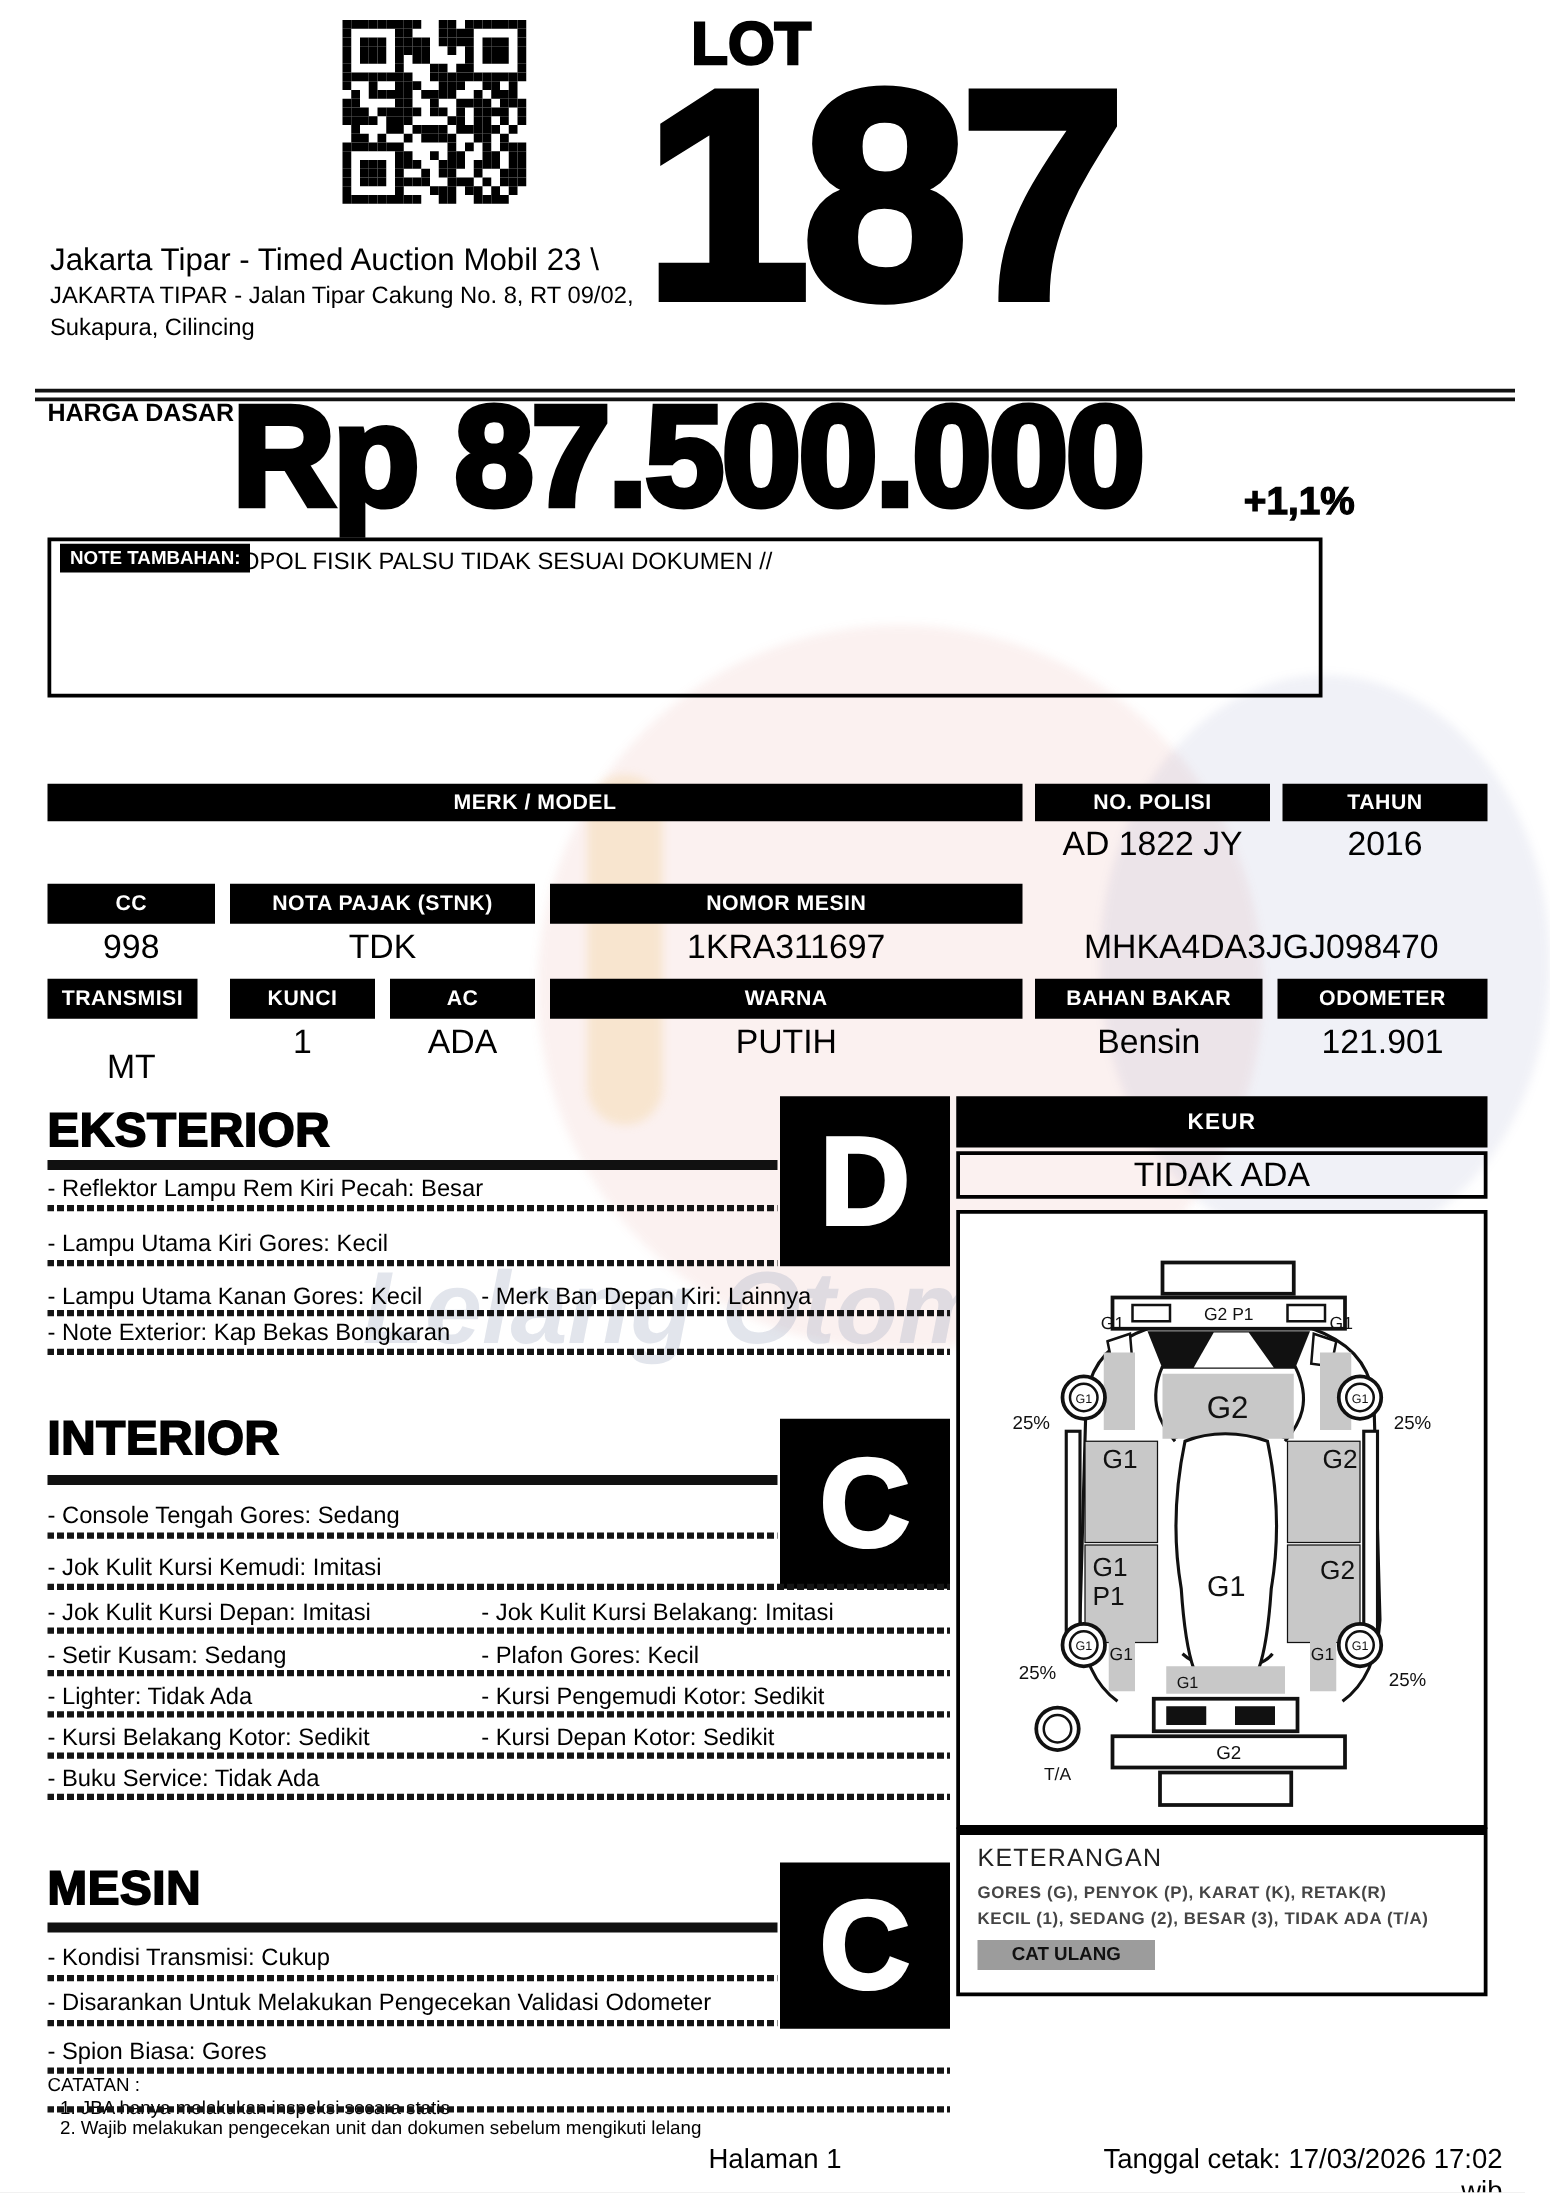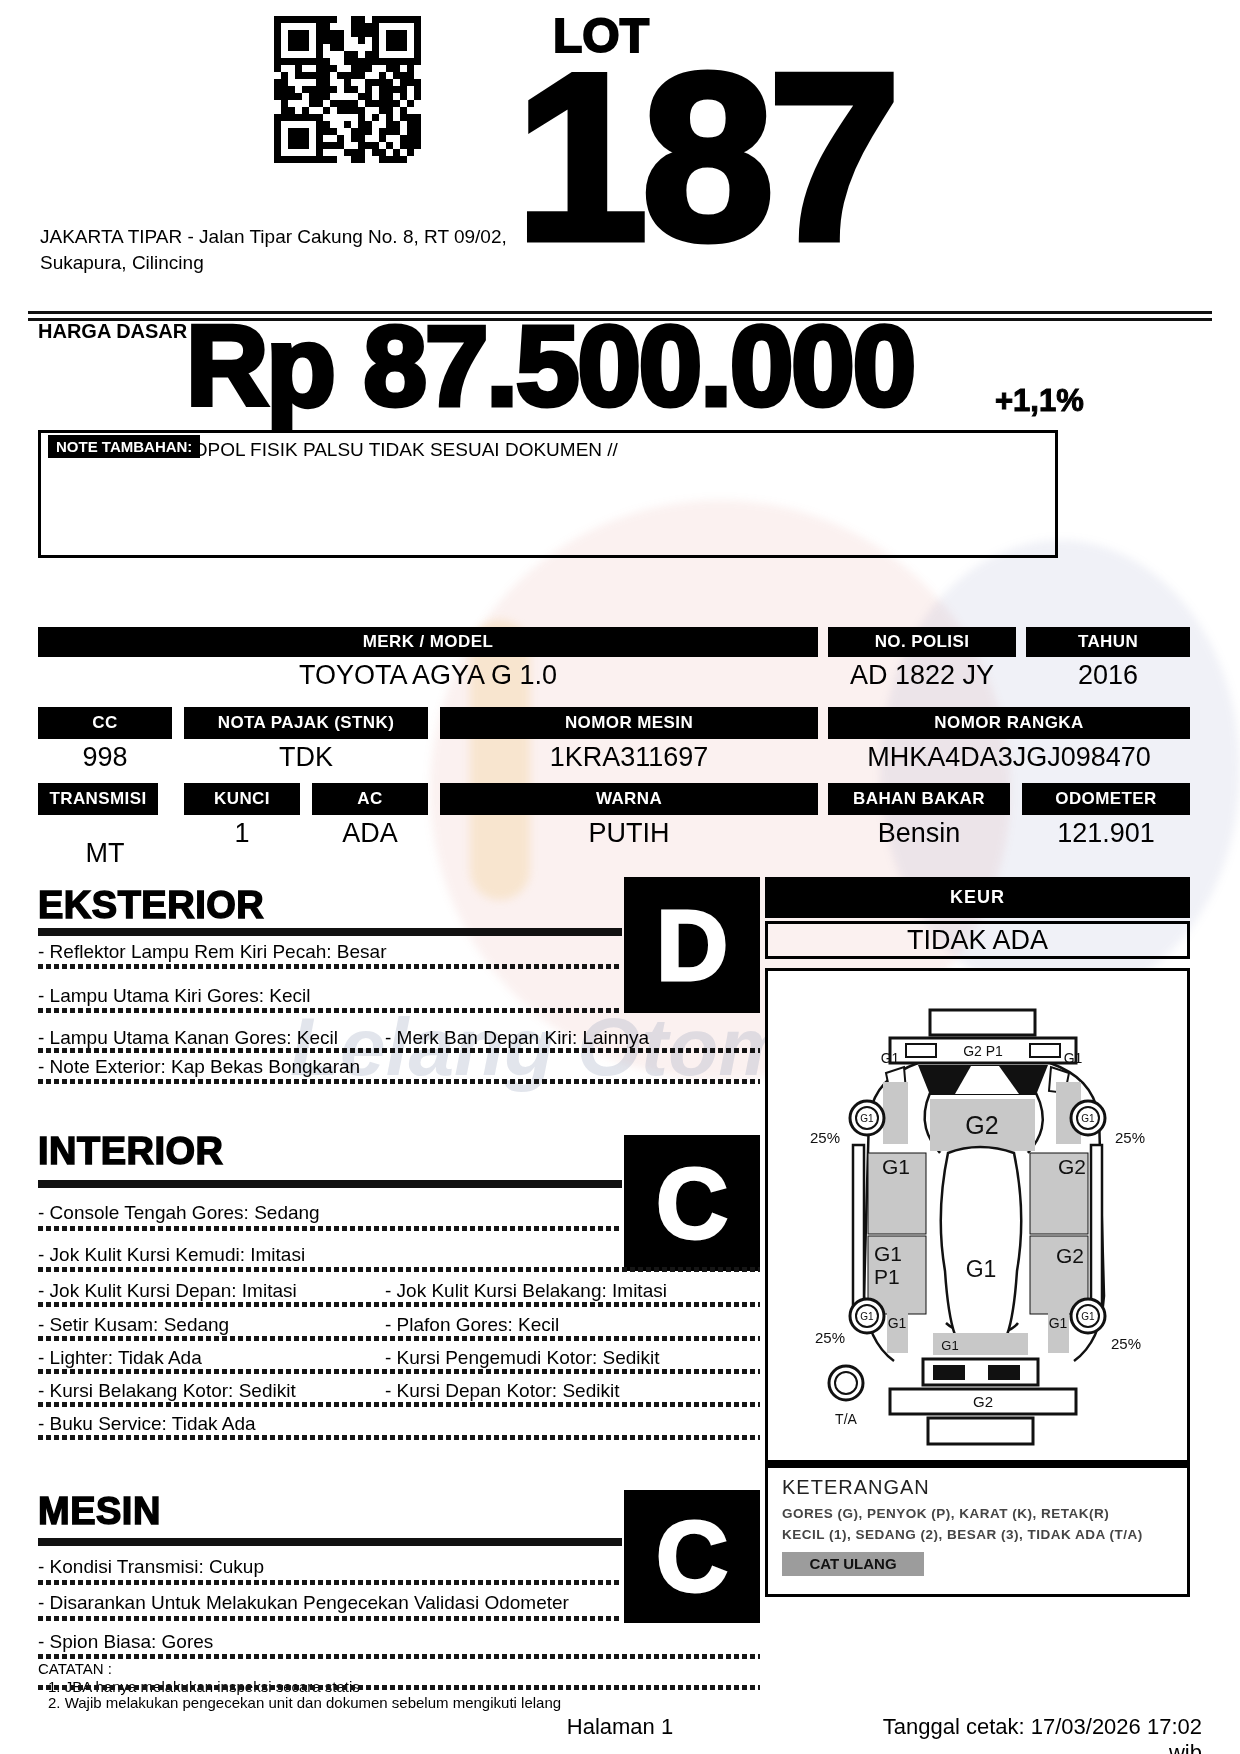--- a/index.html
+++ b/index.html
@@ -346,6 +346,7 @@
     </div>
   <div id="lot-label">LOT</div>
   <div id="lot-number">187</div>
+  <div id="auction-title">Jakarta Tipar - Timed Auction Mobil 23 \</div>
   <div id="addr1">JAKARTA TIPAR - Jalan Tipar Cakung No. 8, RT 09/02,</div>
   <div id="addr2">Sukapura, Cilincing</div>
   <div id="toprule"></div>

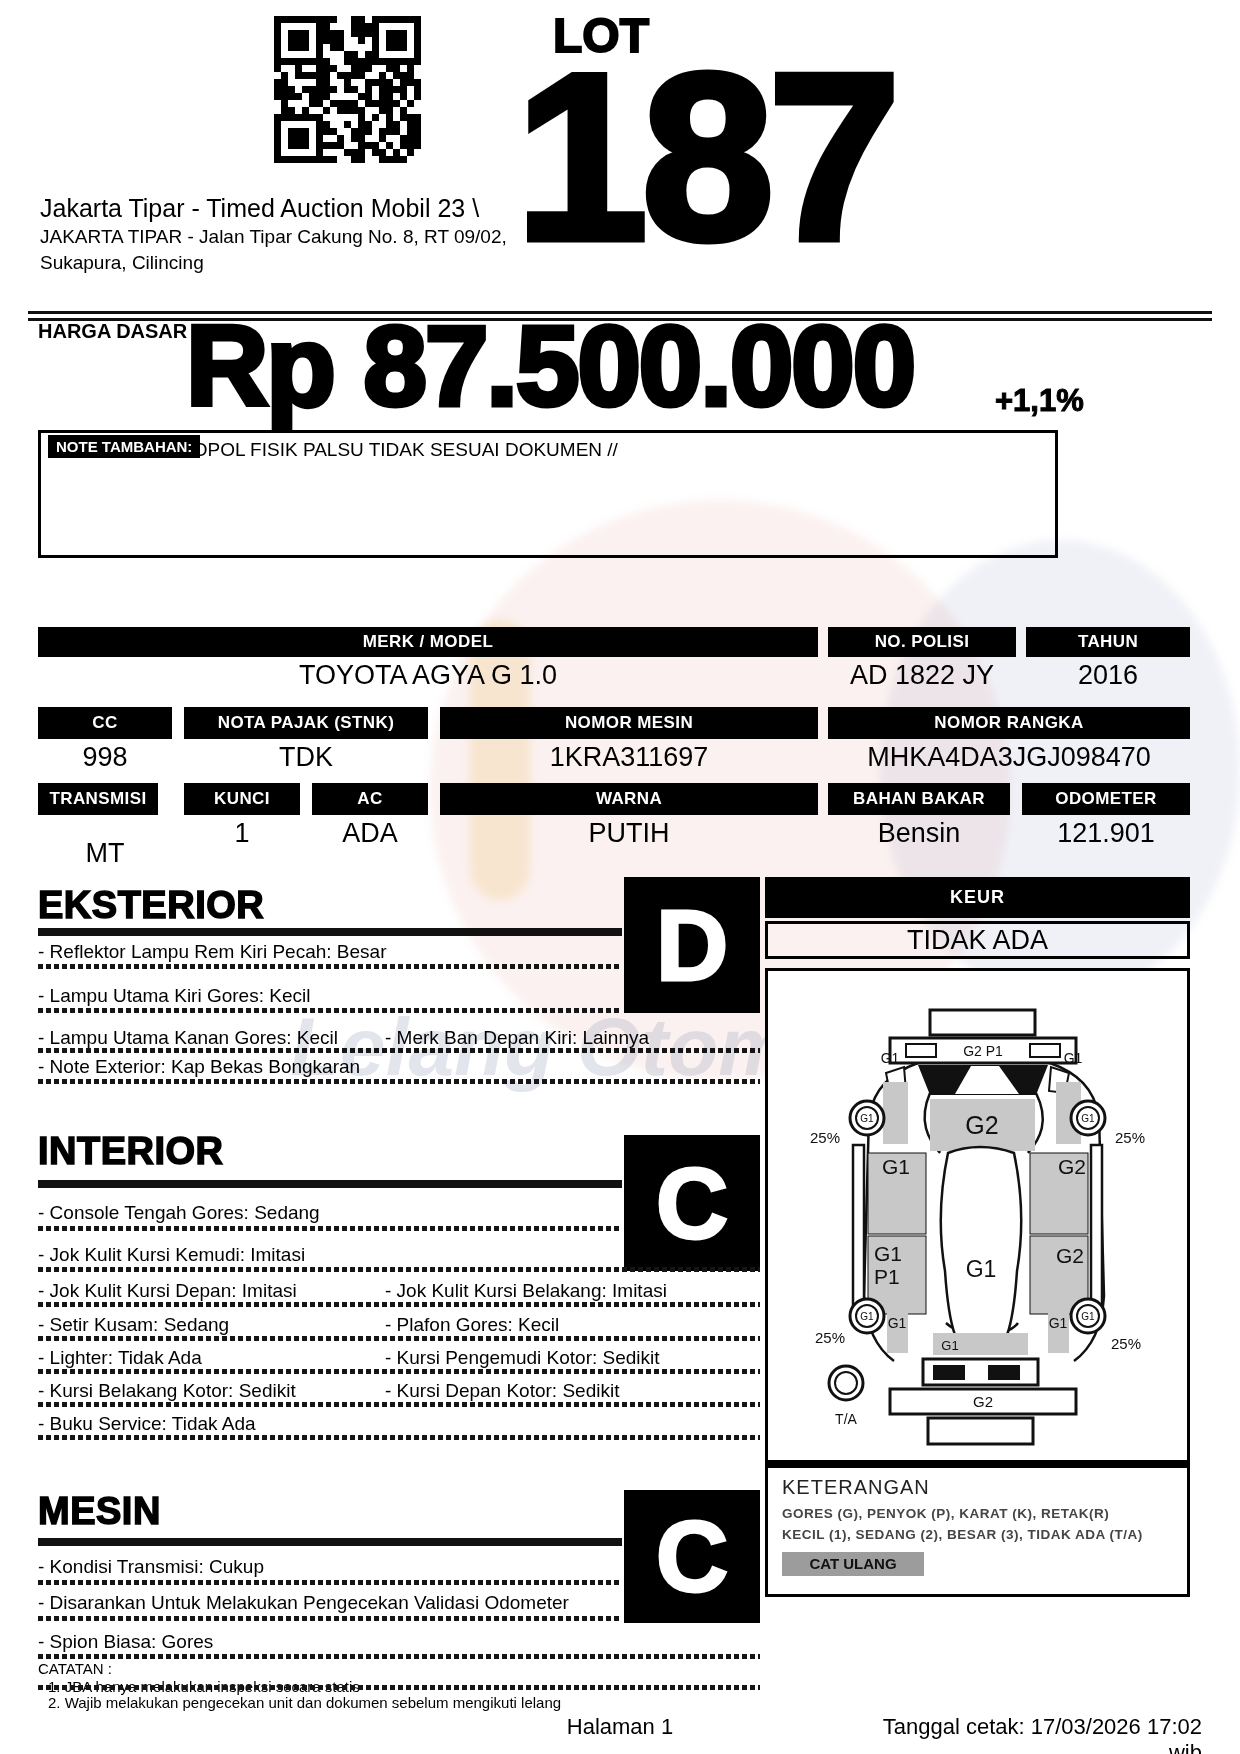--- a/index.html
+++ b/index.html
@@ -363,7 +363,6 @@
   <div class="hdr" style="left:38px;top:627px;width:780px;line-height:30px;">MERK / MODEL</div>
   <div class="hdr" style="left:828px;top:627px;width:188px;line-height:30px;">NO. POLISI</div>
   <div class="hdr" style="left:1026px;top:627px;width:164px;line-height:30px;">TAHUN</div>
-  <div class="val" style="left:38px;top:660px;width:780px;">TOYOTA AGYA G 1.0</div>
   <div class="val" style="left:828px;top:660px;width:188px;">AD 1822 JY</div>
   <div class="val" style="left:1026px;top:660px;width:164px;">2016</div>
 

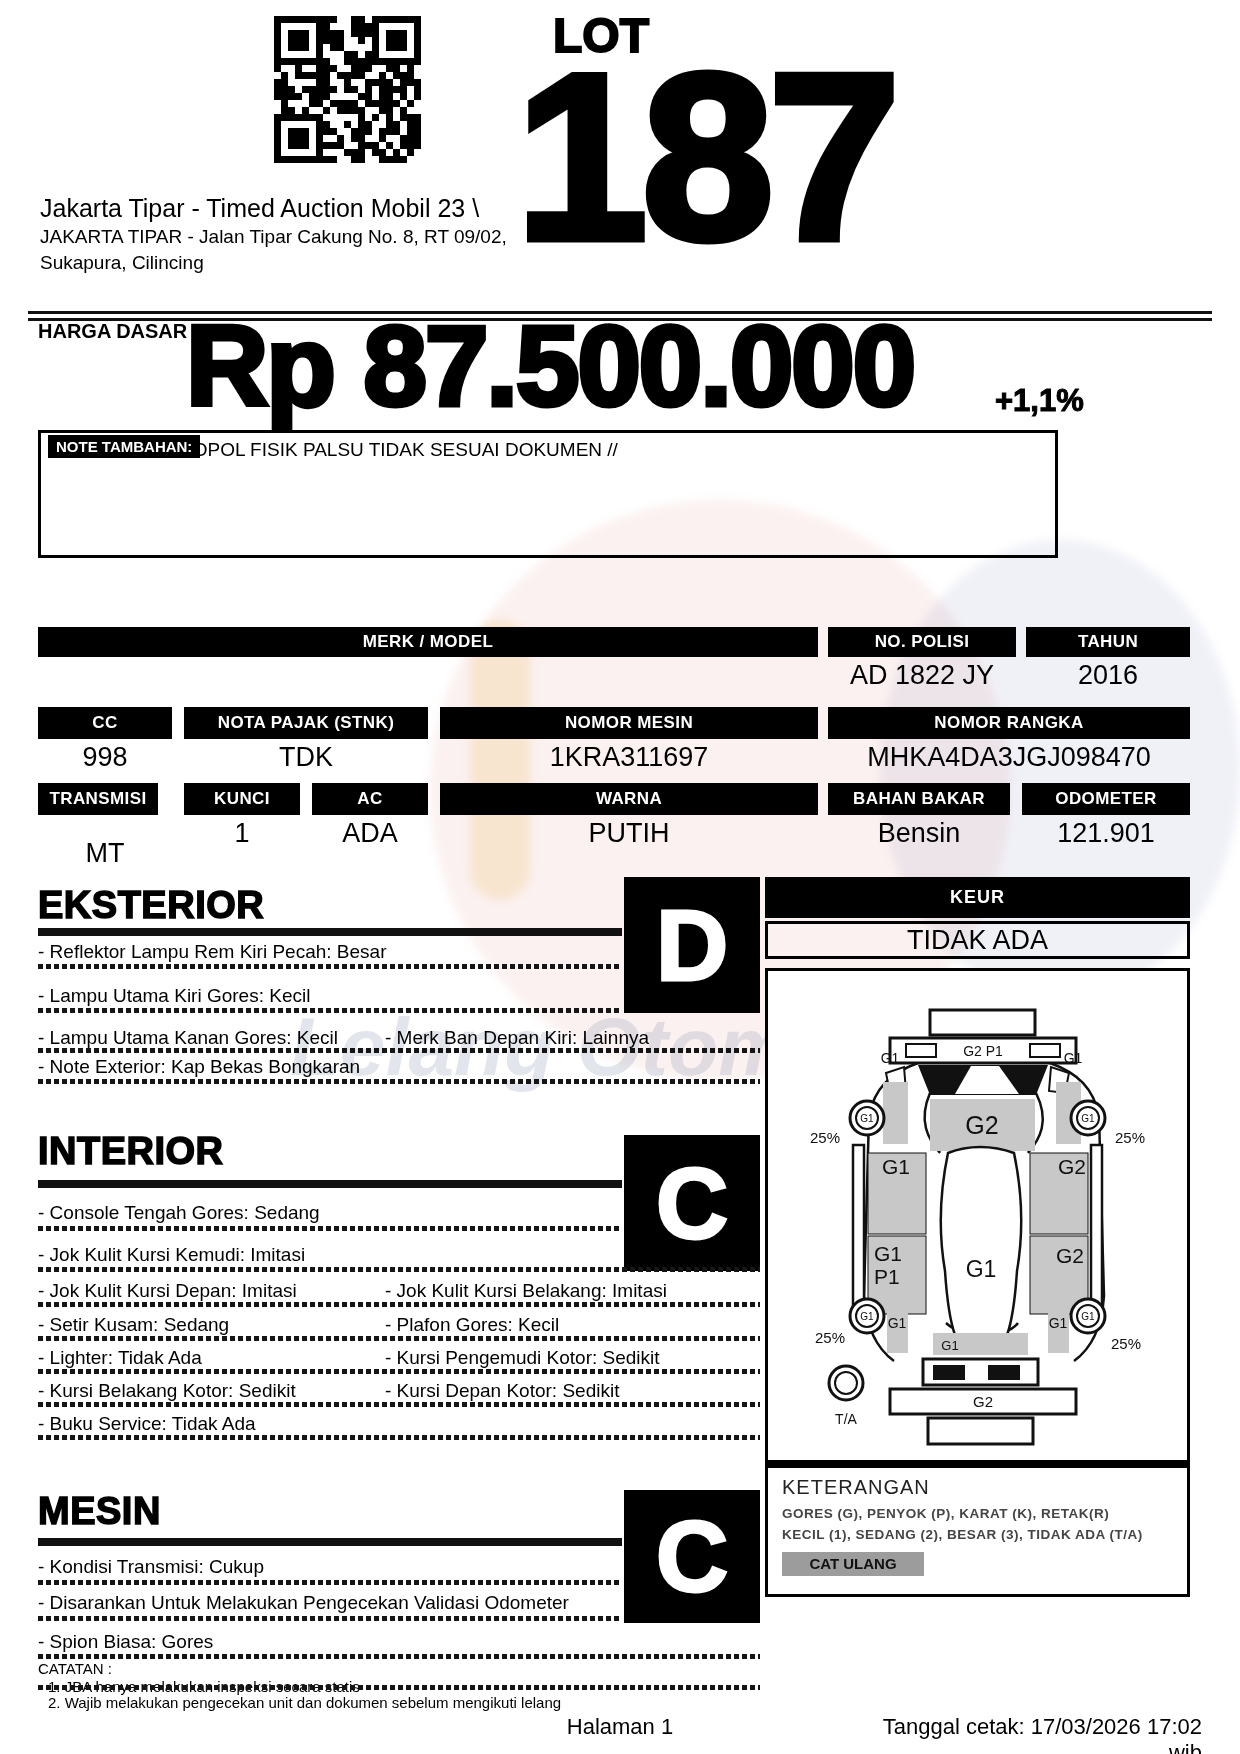--- a/index.html
+++ b/index.html
@@ -369,7 +369,6 @@
   <div class="hdr" style="left:38px;top:707px;width:134px;line-height:32px;">CC</div>
   <div class="hdr" style="left:184px;top:707px;width:244px;line-height:32px;">NOTA PAJAK (STNK)</div>
   <div class="hdr" style="left:440px;top:707px;width:378px;line-height:32px;">NOMOR MESIN</div>
-  <div class="hdr" style="left:828px;top:707px;width:362px;line-height:32px;">NOMOR RANGKA</div>
   <div class="val" style="left:38px;top:742px;width:134px;">998</div>
   <div class="val" style="left:184px;top:742px;width:244px;">TDK</div>
   <div class="val" style="left:440px;top:742px;width:378px;">1KRA311697</div>

